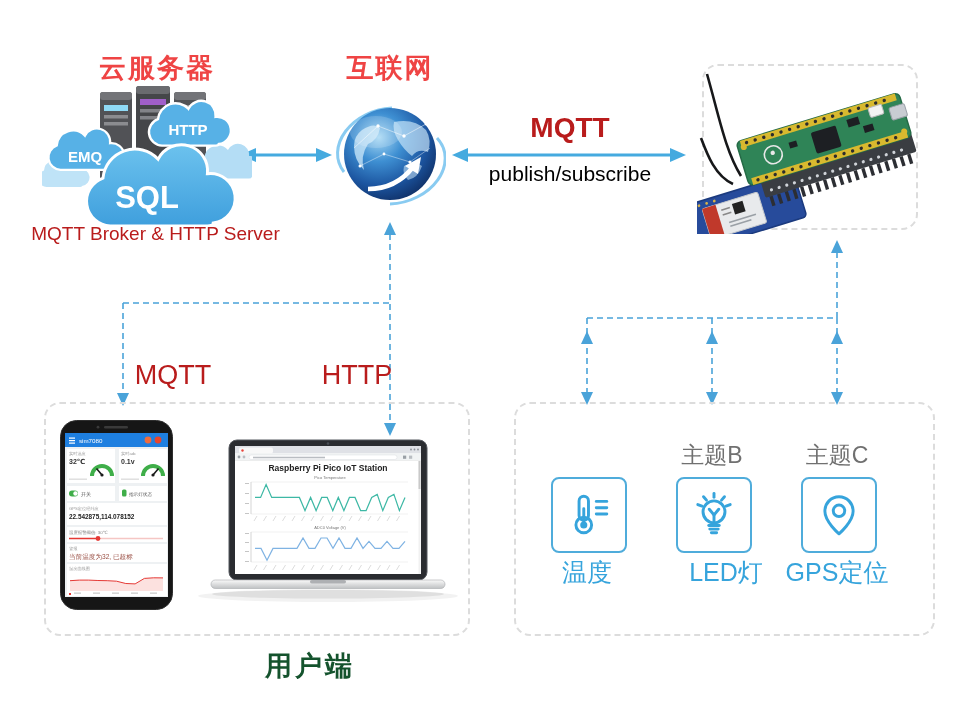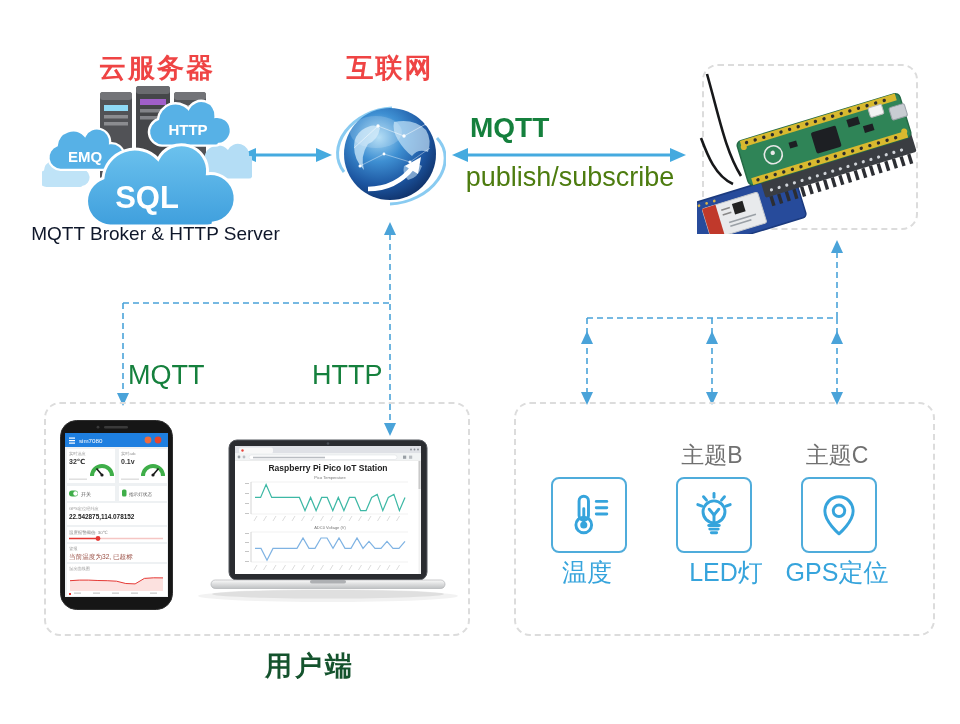--- a/index.html
+++ b/index.html
@@ -8,7 +8,7 @@
   .abs{position:absolute;}
   .title{font-size:27px;font-weight:600;color:#ef4444;text-align:center;letter-spacing:2px;}
   .caption{font-size:27px;font-weight:600;color:#14532d;text-align:right;letter-spacing:3px;}
-  .blue-lbl{color:#15803d;font-weight:600;font-size:27px;text-align:left;}
+  .blue-lbl{color:#b91c1c;font-weight:600;font-size:27px;text-align:center;}
   .sub-lbl{color:#4d7c0f;font-size:27px;text-align:center;}
   .dash-box{border:2px dashed #dcdcdc;border-radius:16px;background:transparent;}
   .topic-name{font-size:23px;color:#707070;text-align:center;}

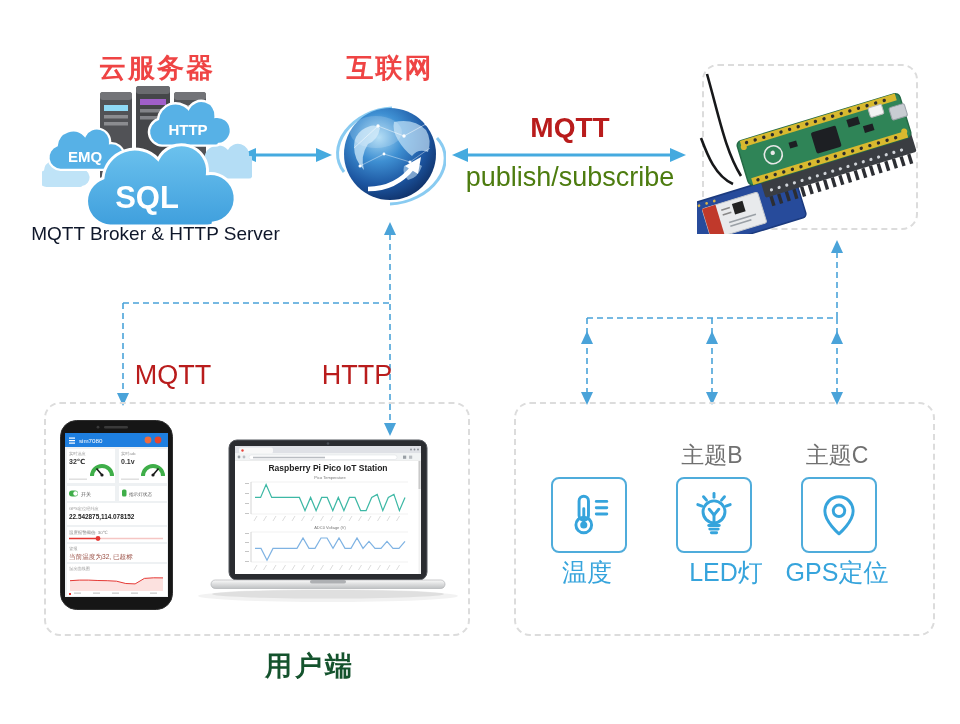--- a/index.html
+++ b/index.html
@@ -9,7 +9,7 @@
   .title{font-size:27px;font-weight:600;color:#ef4444;text-align:center;letter-spacing:2px;}
   .caption{font-size:27px;font-weight:600;color:#14532d;text-align:right;letter-spacing:3px;}
   .blue-lbl{color:#b91c1c;font-weight:600;font-size:27px;text-align:center;}
-  .sub-lbl{color:#4d7c0f;font-size:27px;text-align:center;}
+  .sub-lbl{color:#000000;font-size:21px;text-align:center;}
   .dash-box{border:2px dashed #dcdcdc;border-radius:16px;background:transparent;}
   .topic-name{font-size:23px;color:#707070;text-align:center;}
   .topic-label{font-size:25px;color:#36a4dc;text-align:center;}

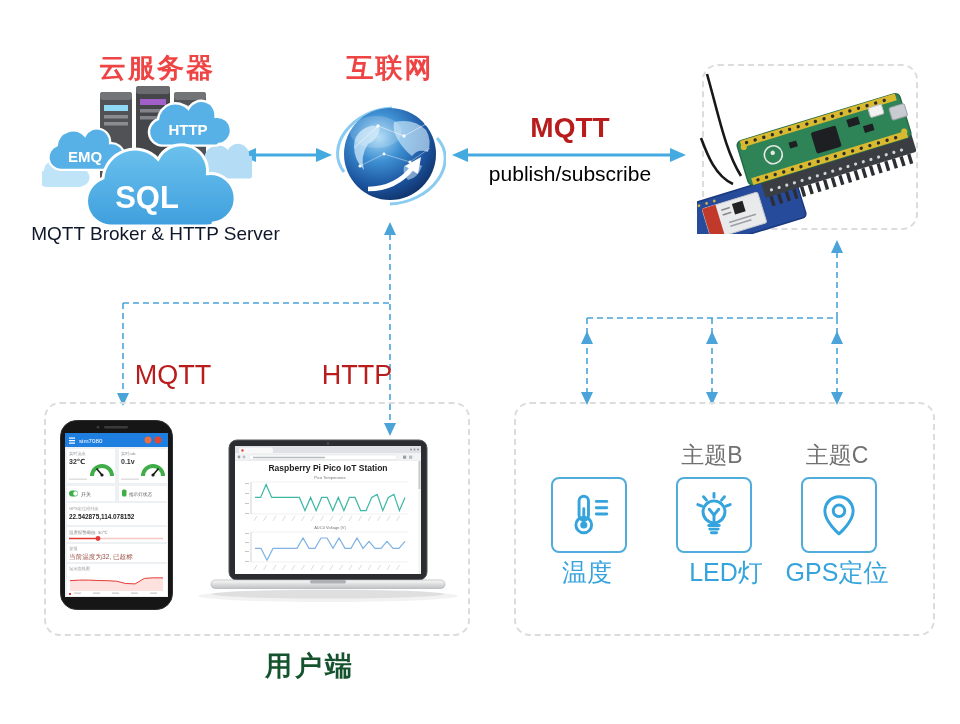--- a/index.html
+++ b/index.html
@@ -105,7 +105,7 @@
     <text x="105" y="126" text-anchor="middle" font-size="31" font-weight="bold" fill="#ffffff">SQL</text>
   </svg>
 
-  <div class="abs" style="left:28px;top:223px;width:255px;text-align:center;font-size:19px;color:#0f172a;">MQTT Broker &amp; HTTP Server</div>
+  <div class="abs" style="left:28px;top:223px;width:255px;text-align:center;font-size:19px;color:#b91c1c;">MQTT Broker &amp; HTTP Server</div>
 
   <div class="abs title" style="left:300px;top:50px;width:180px;">互联网</div>
 

